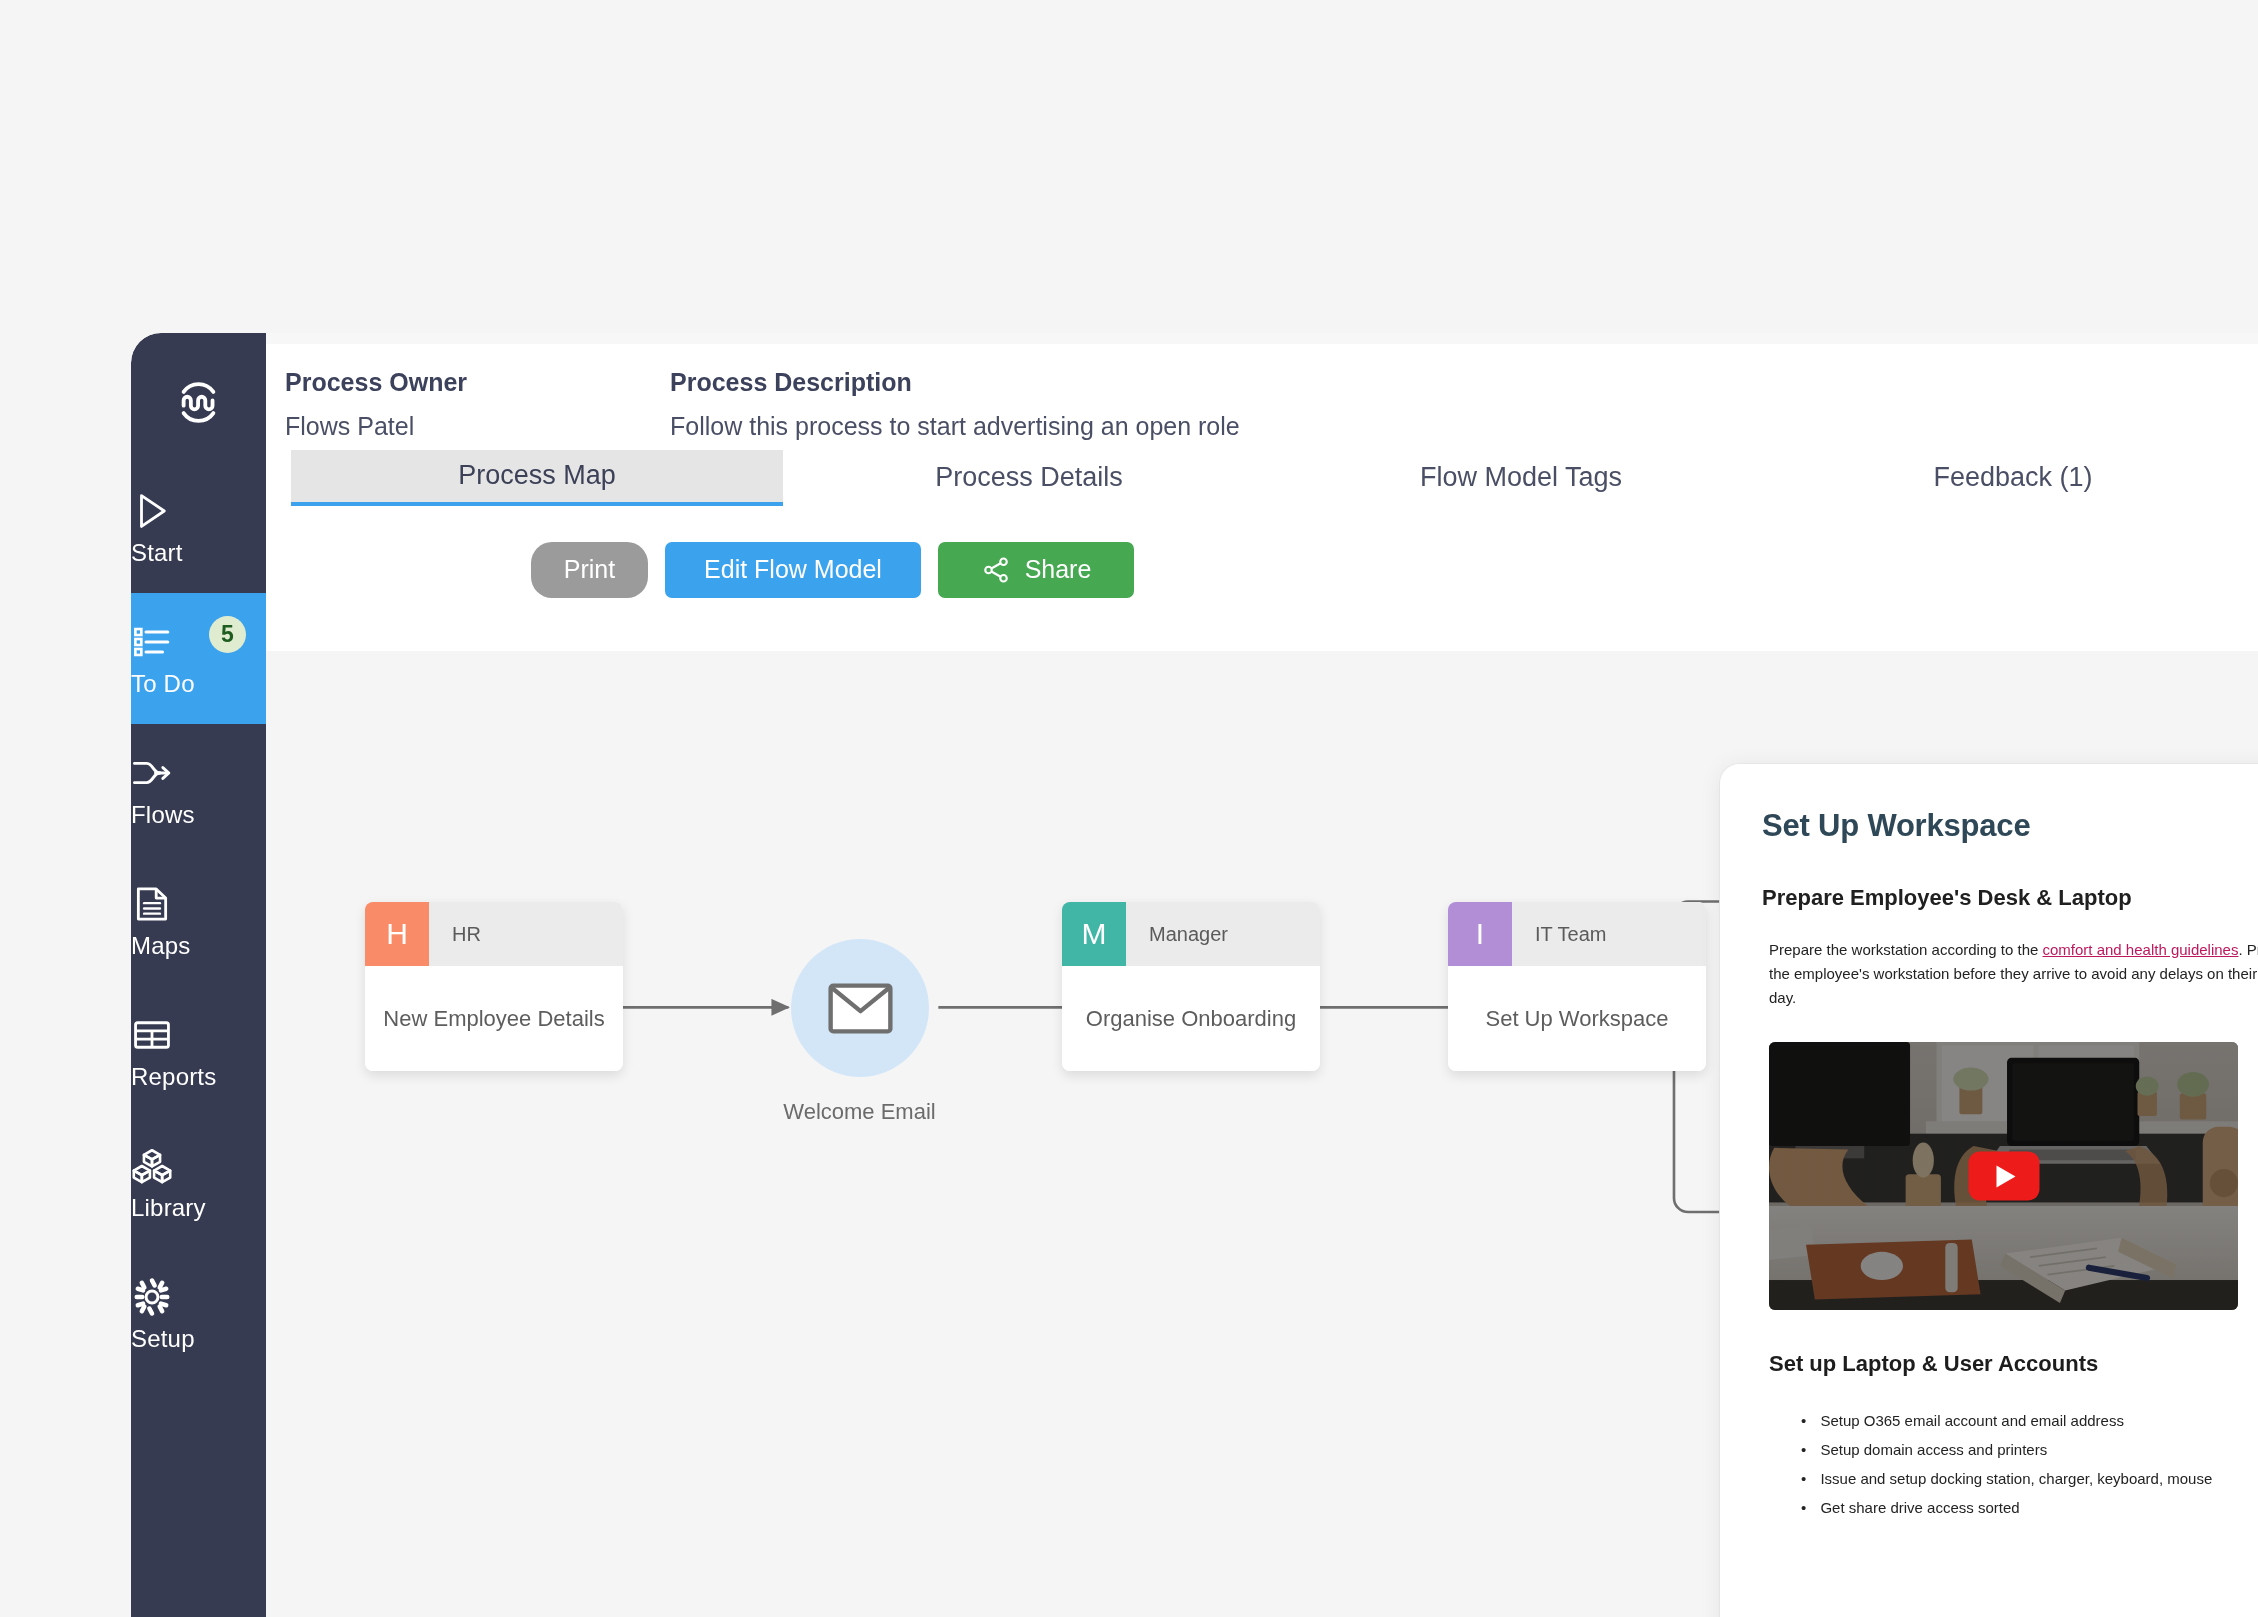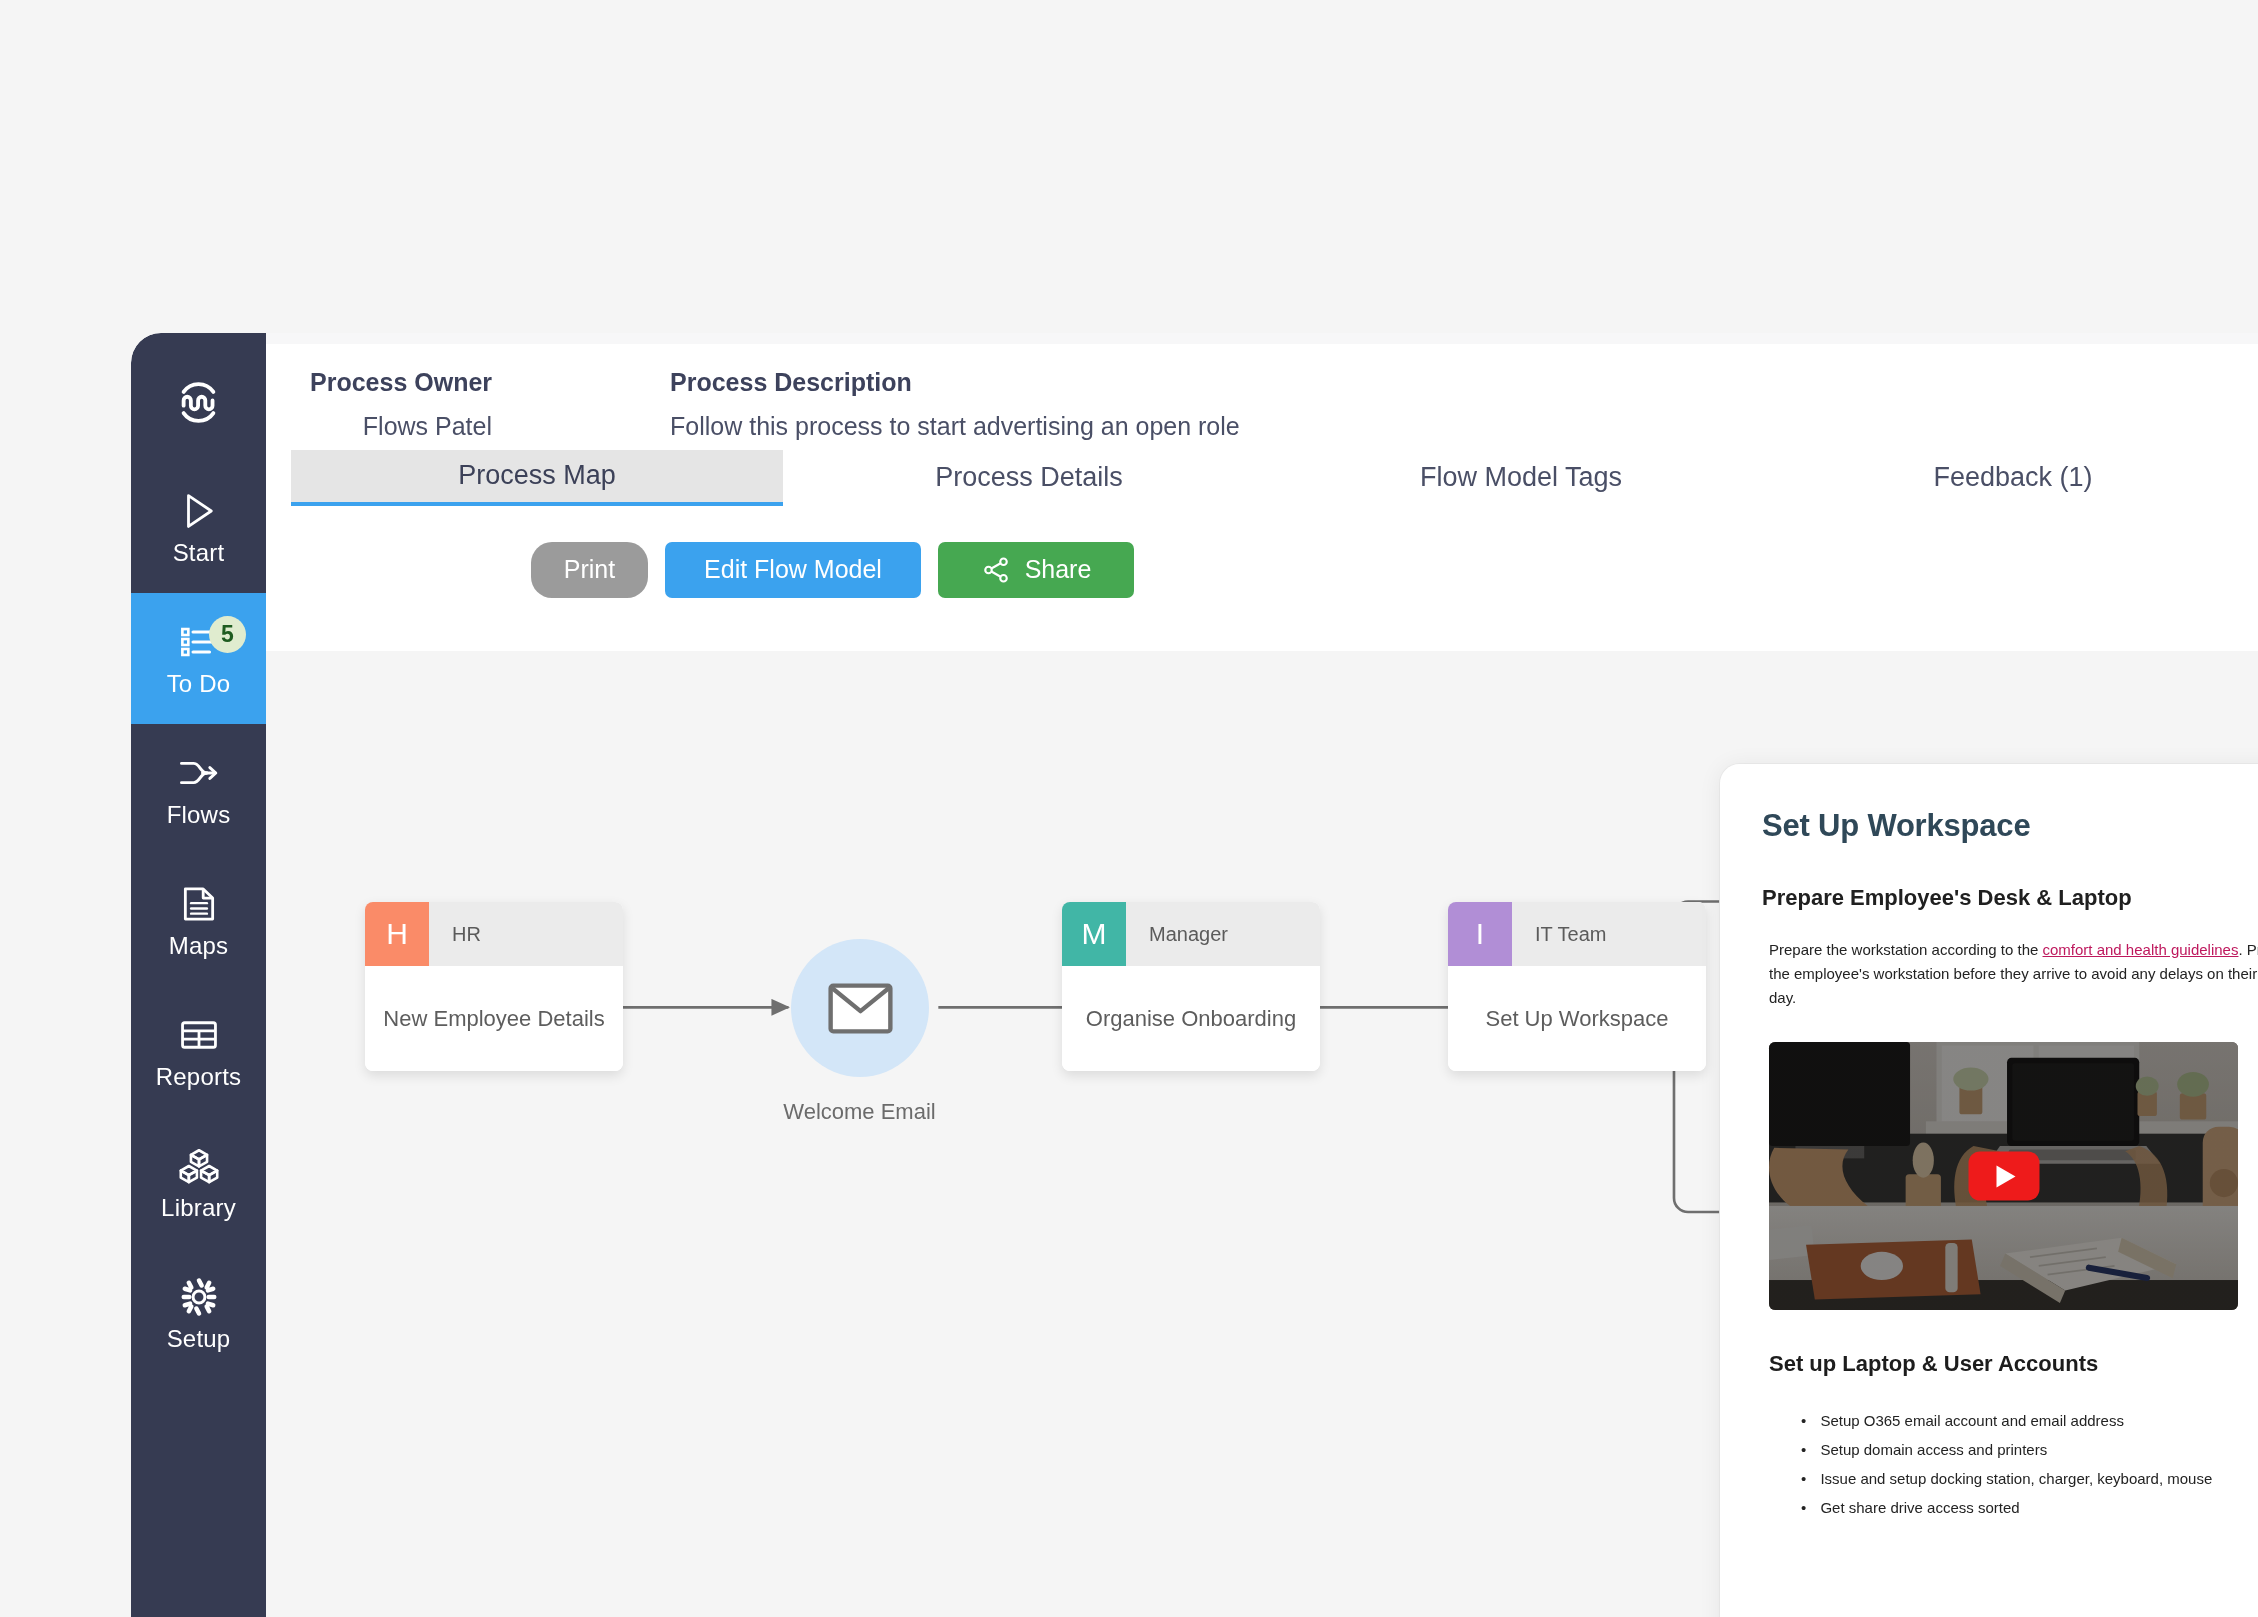--- a/index.html
+++ b/index.html
@@ -107,7 +107,7 @@
     line-height: 1;
     margin-top: 19.4px;
   }
-  #owner-block { left: 44px; top: 26.5px; text-align: right; }
+  #owner-block { left: 19px; top: 26.5px; }
   #desc-block  { left: 404px; top: 26.5px; }
 
   

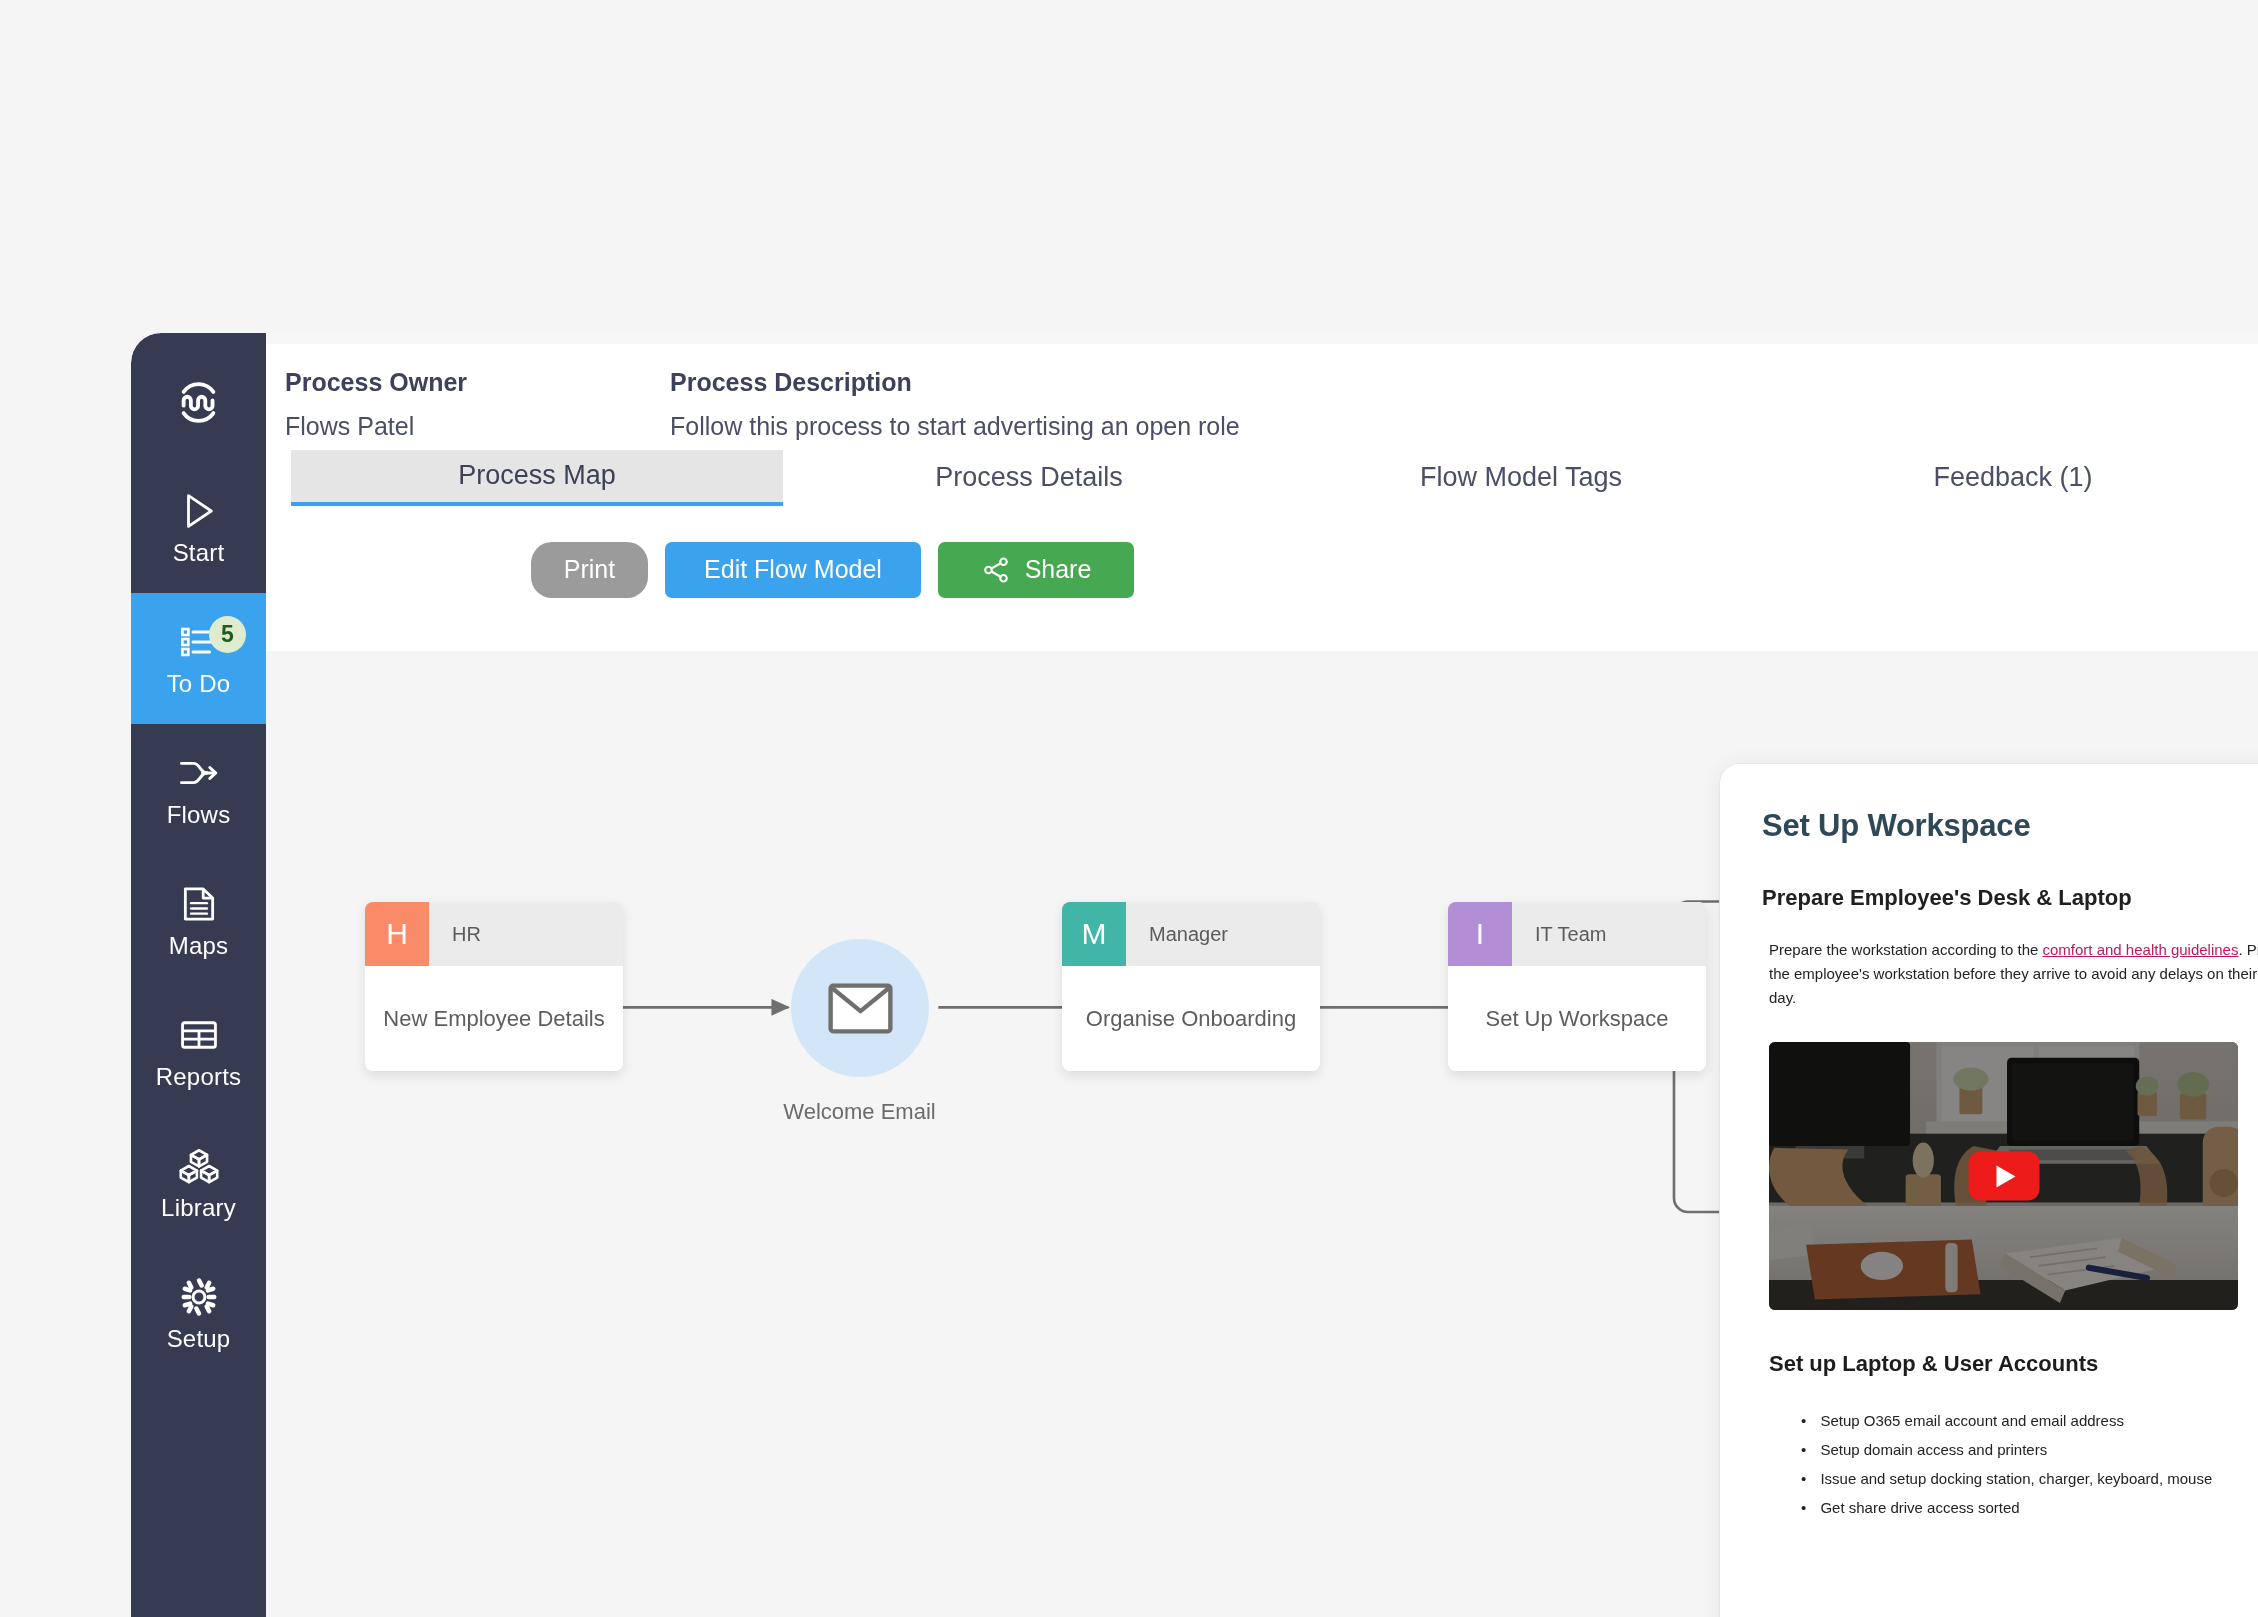--- a/index.html
+++ b/index.html
@@ -57,7 +57,7 @@
     height: 131px;
     display: flex;
     flex-direction: column;
-    align-items: center;
+    align-items: flex-start;
     justify-content: center;
     gap: 8.8px;
     cursor: pointer;

